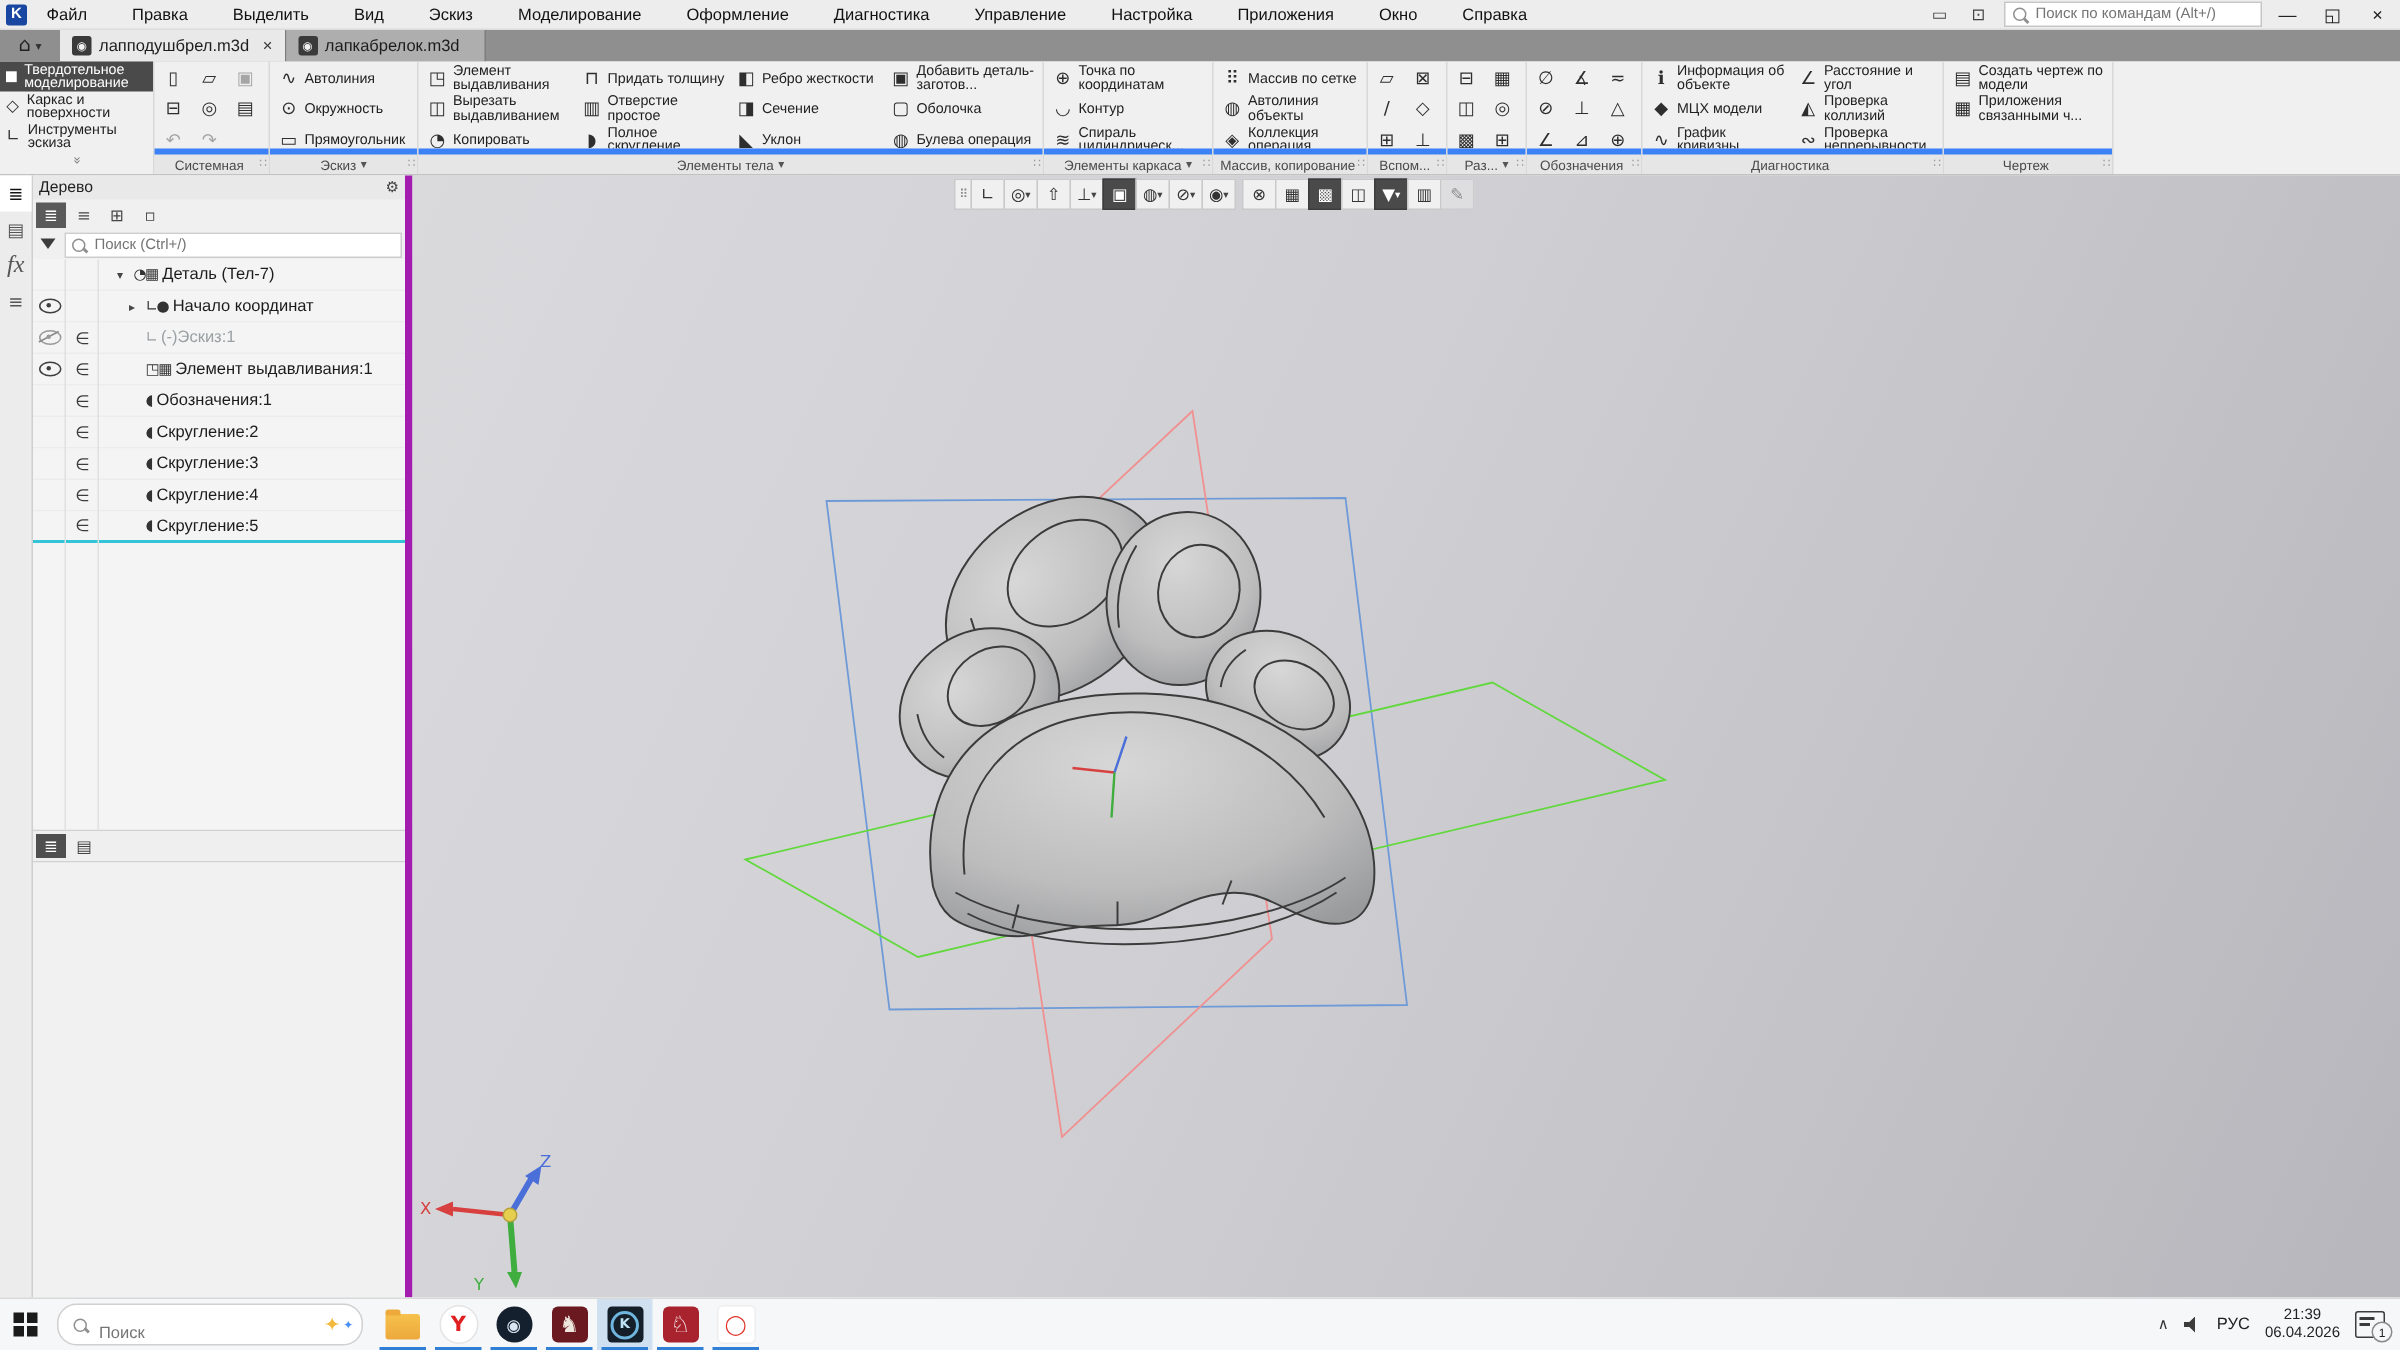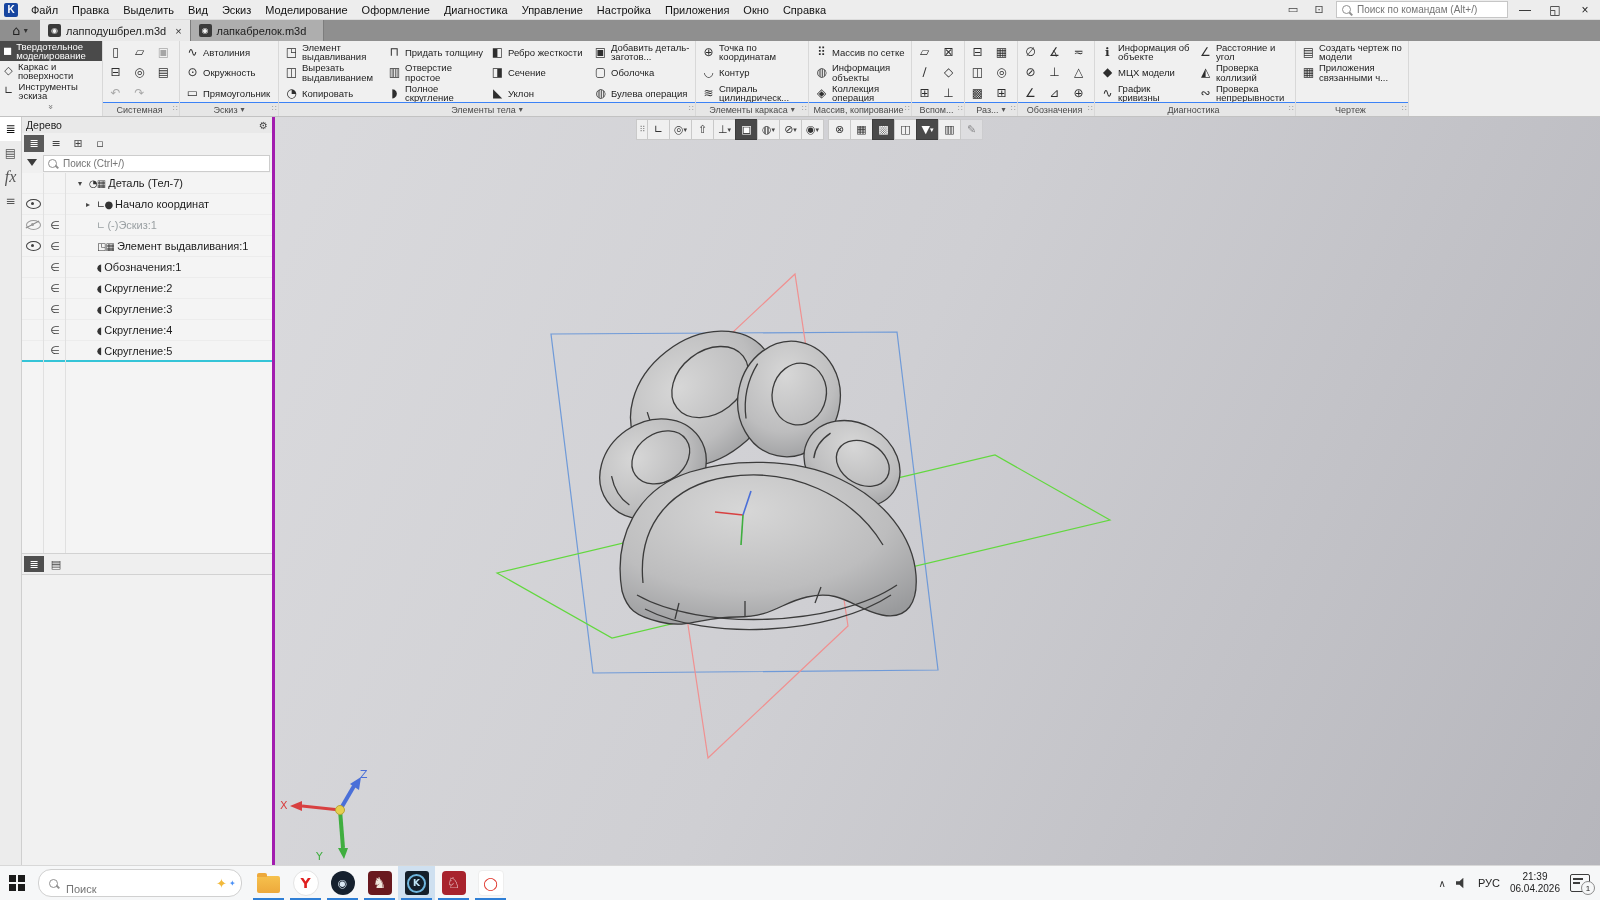--- a/index.html
+++ b/index.html
@@ -11,7 +11,7 @@
             display:flex;align-items:center;border-bottom:1px solid #dcdcdc;box-sizing:border-box;}
   .applogo{width:14px;height:14px;background:#1846a0;color:#fff;font-size:10px;font-weight:bold;
            display:flex;align-items:center;justify-content:center;margin:0 6px 0 4px;border-radius:2px;}
-  .menus{display:flex;gap:0;}
+  .menus{display:flex;gap:16px;}
   .menu-item{font-size:11px;padding:2px 7px;color:#111;cursor:default;}
   .tb-right{margin-left:auto;display:flex;align-items:center;gap:4px;padding-right:2px;}
   .tb-ico{font-size:11px;color:#444;width:22px;text-align:center;}

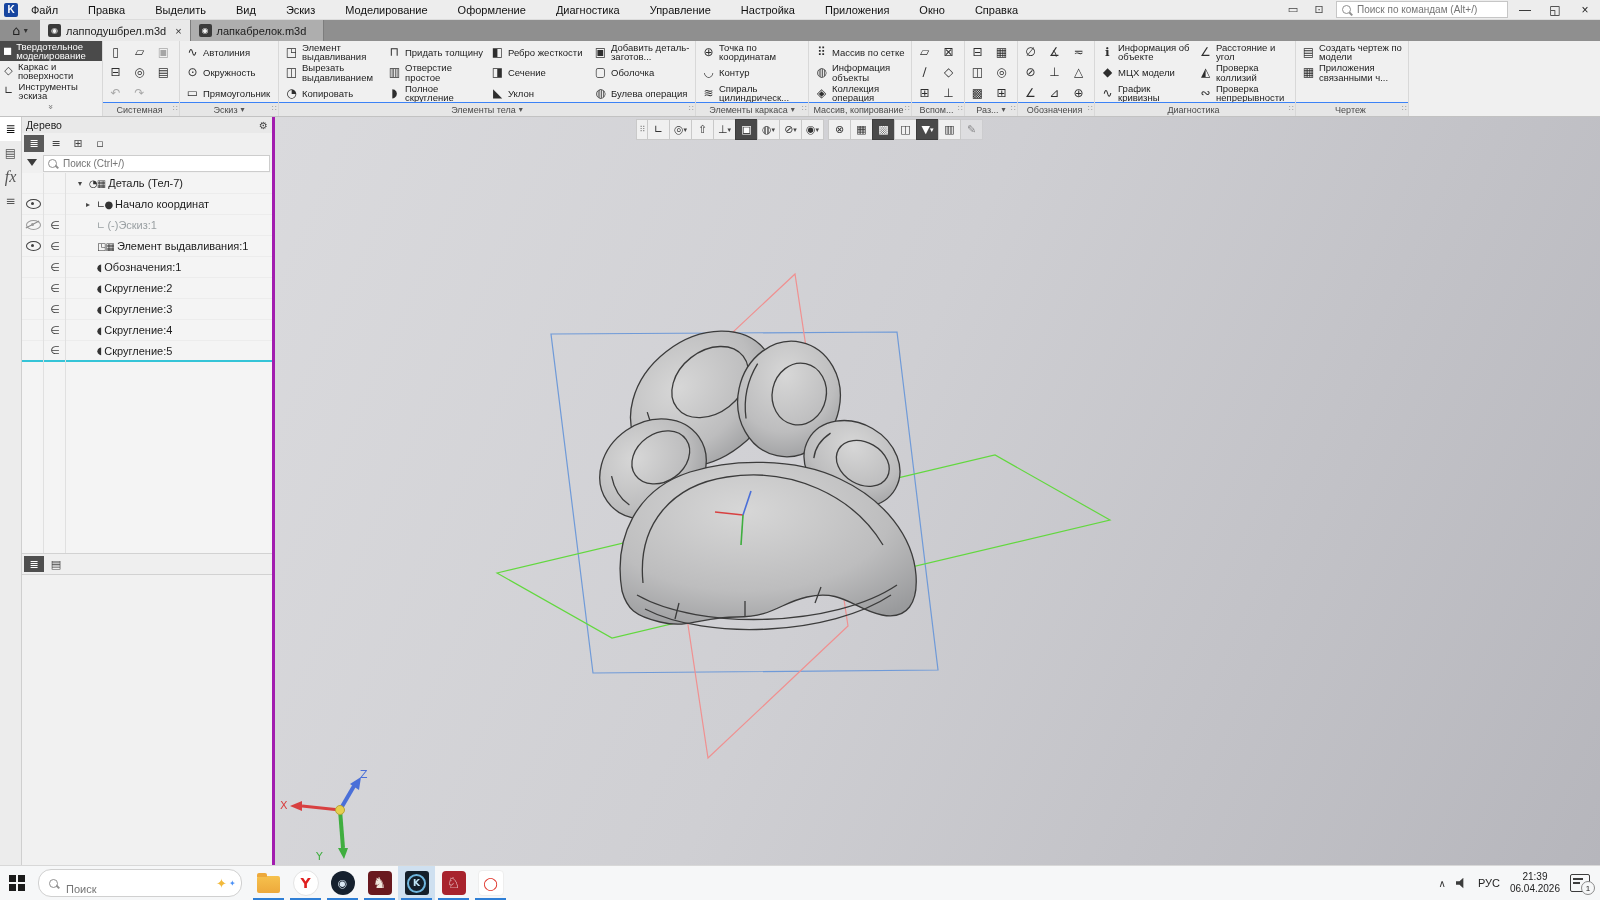--- a/index.html
+++ b/index.html
@@ -394,7 +394,7 @@
           </div>
           <div class="ritem">
             <span class="glyph">◍</span>
-            <span class="rlabel">Информация объекты</span>
+            <span class="rlabel">Автолиния объекты</span>
           </div>
           <div class="ritem">
             <span class="glyph">◈</span>

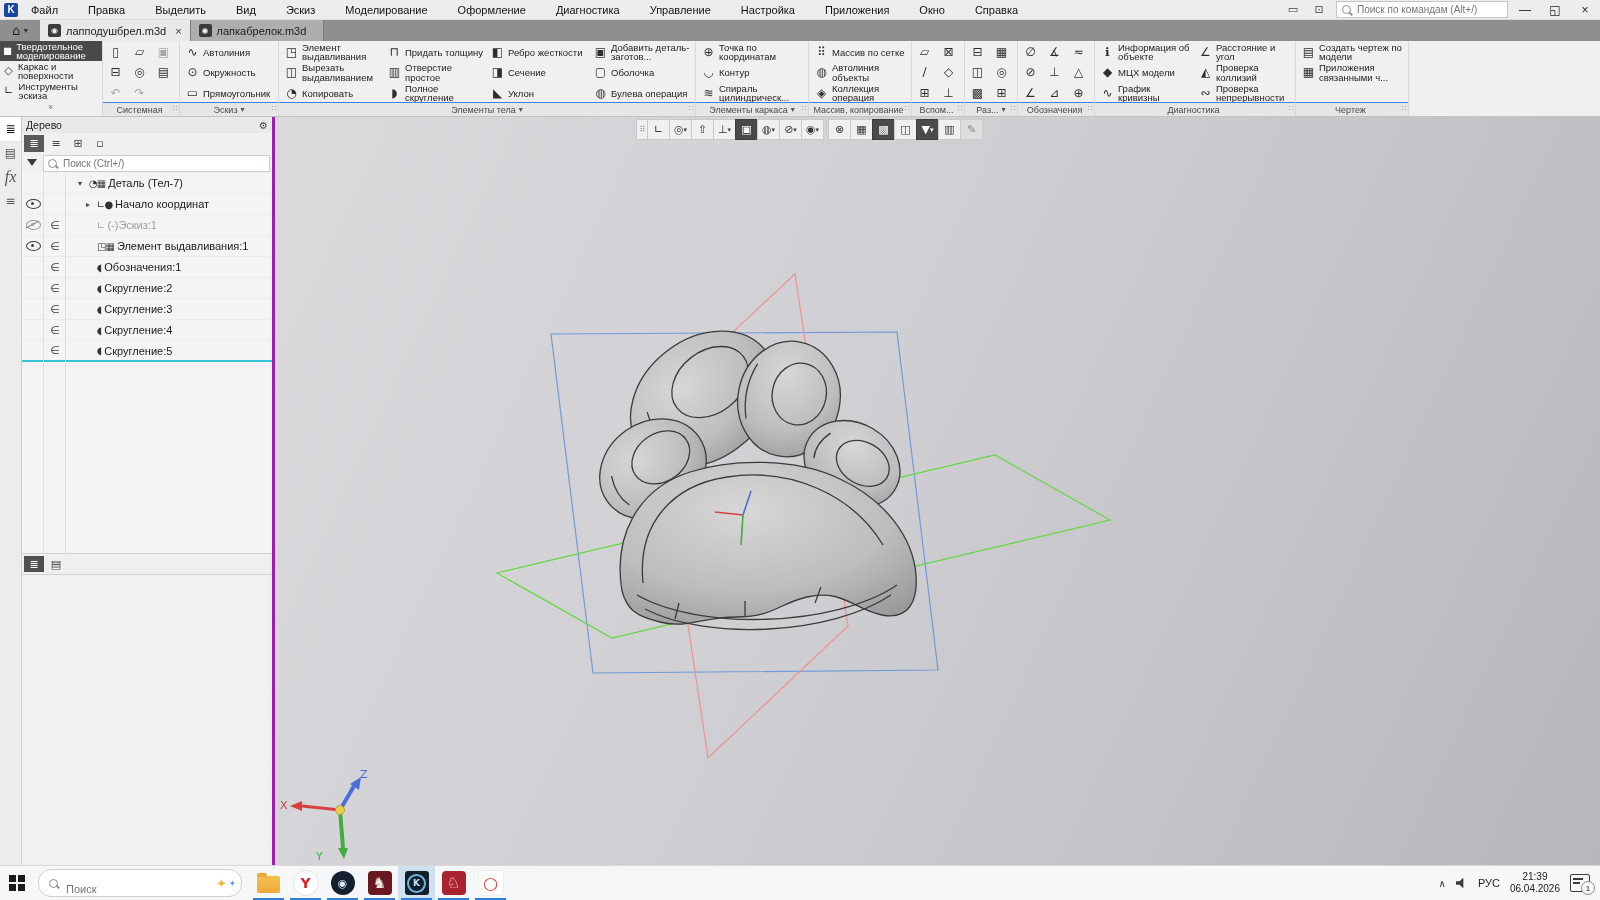--- a/index.html
+++ b/index.html
@@ -54,7 +54,7 @@
   .gw96 .ritem{width:97px;}
   .gw100 .ritem{width:102px;}
   .gw-icon .ritem{width:22px;justify-content:center;padding:0 1px;}
-  .gfoot{position:absolute;bottom:0;left:0;right:0;height:13px;background:#e6e6e6;border-top:1px solid #3b82f6;
+  .gfoot{position:absolute;bottom:0;left:0;right:0;height:13px;background:#e6e6e6;border-top:4px solid #3b82f6;
          display:flex;align-items:center;justify-content:center;gap:3px;font-size:9px;color:#4a4a4a;}
   .gfoot-caret{font-size:8px;color:#555;}
   .gfoot-handle{position:absolute;right:1px;top:1px;font-size:8px;color:#969696;}

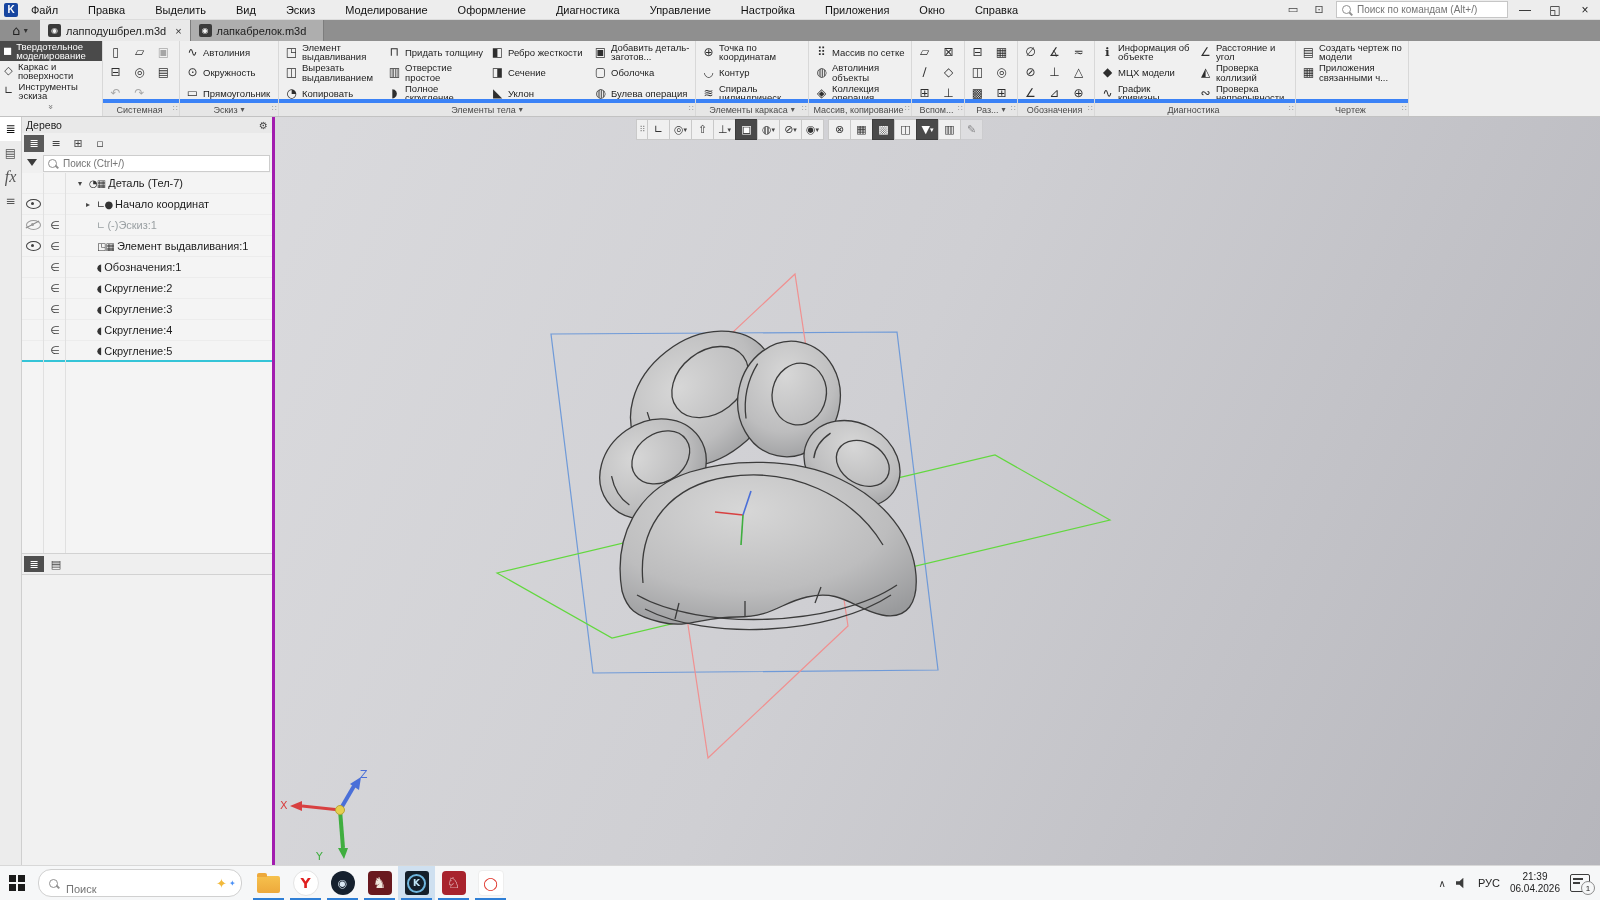--- a/index.html
+++ b/index.html
@@ -65,7 +65,7 @@
   .lstrip-btn.active{background:#fff;color:#111;}
   .fxfont{font-family:"Liberation Serif",serif;font-style:italic;font-size:16px;}
   
-  .panel{position:absolute;left:22px;top:117px;width:253px;height:748px;background:#f0f0f0;border-right:3px solid #a21caf;
+  .panel{position:absolute;left:22px;top:117px;width:253px;height:748px;background:#f0f0f0;border-right:5px solid #a21caf;
          box-sizing:border-box;display:flex;flex-direction:column;}
   .phead{height:16px;background:#e9e9e9;display:flex;align-items:center;font-size:10.5px;color:#222;padding:0 4px;flex:none;}
   .phead .gear{margin-left:auto;font-size:10px;color:#444;}

